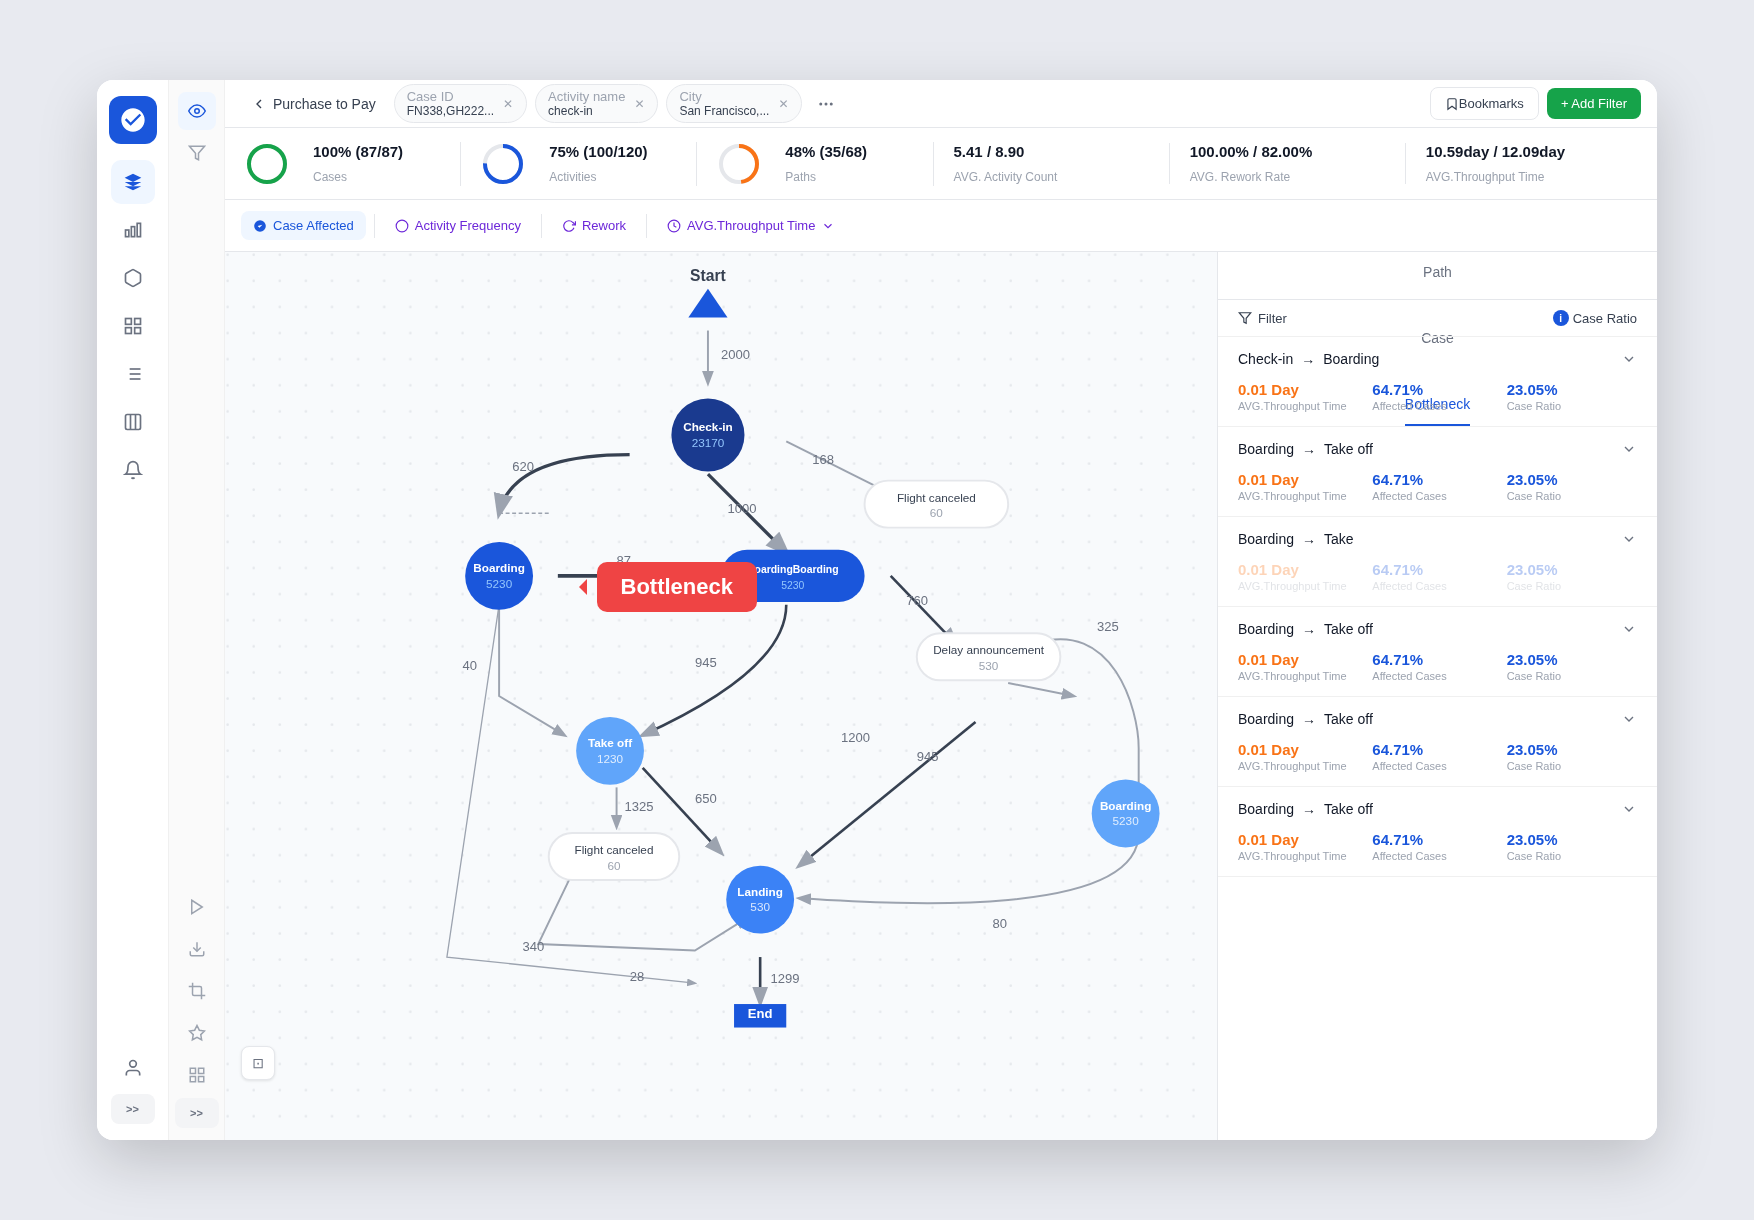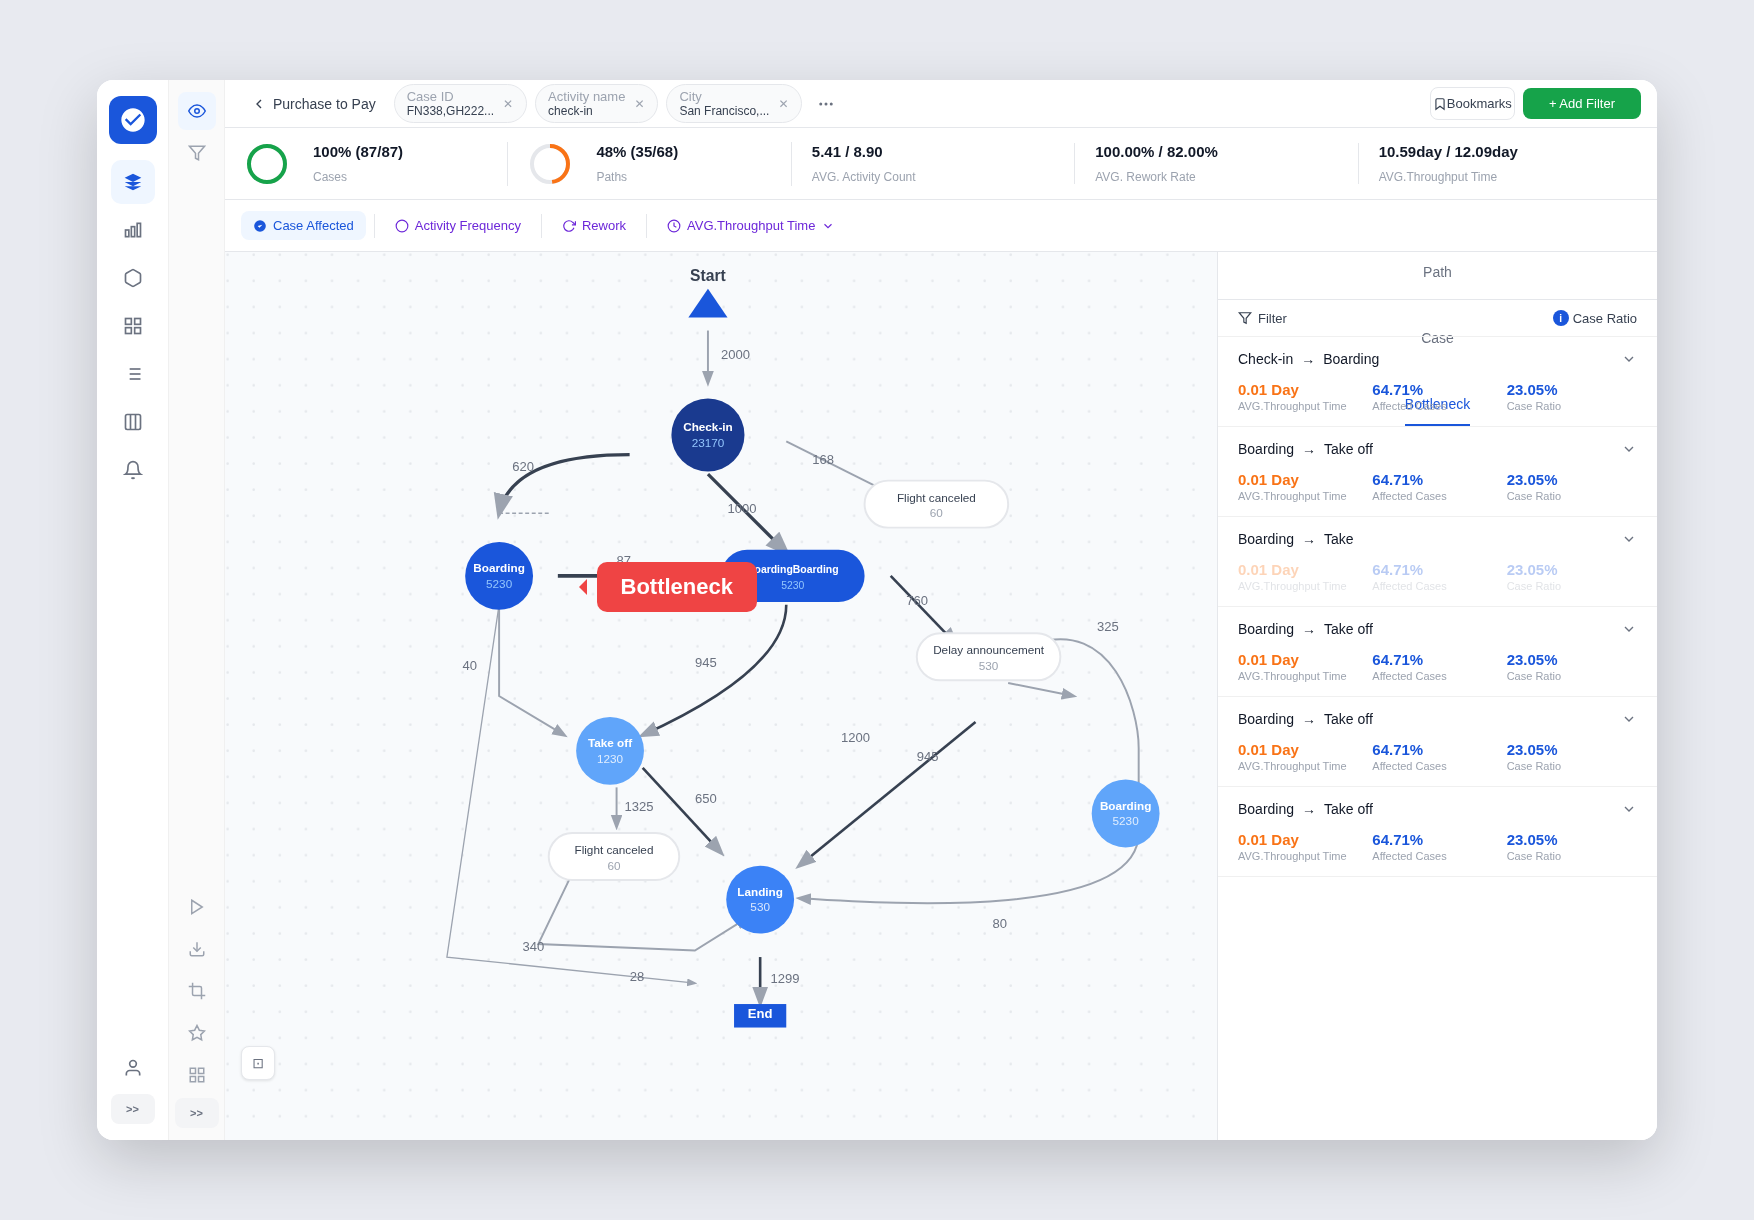--- a/index.html
+++ b/index.html
@@ -187,7 +187,7 @@
     .bookmarks-btn {
       display: flex;
       align-items: center;
-      padding: 8px 2px;
+      padding: 8px 14px;
       border: 1px solid #e5e7eb;
       border-radius: 8px;
       cursor: pointer;

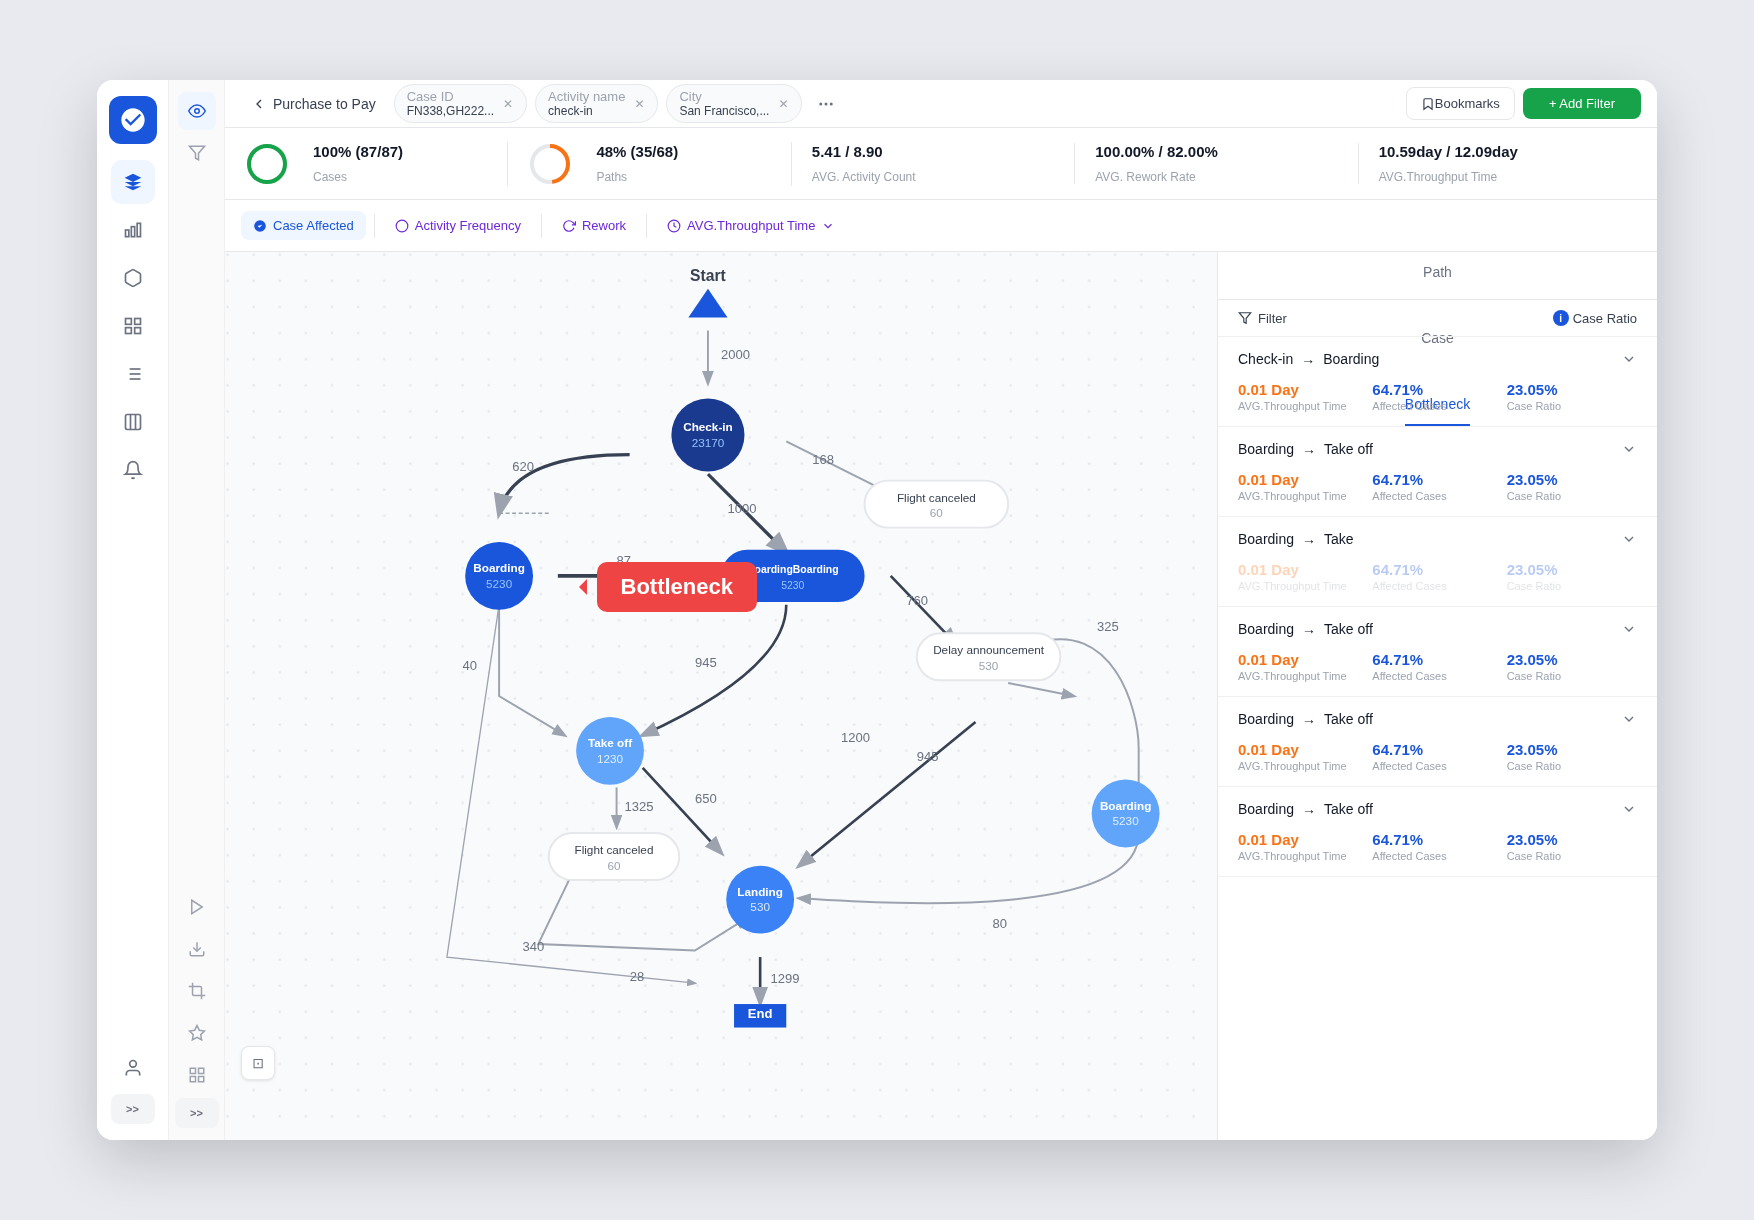--- a/index.html
+++ b/index.html
@@ -199,7 +199,7 @@
       display: flex;
       align-items: center;
       gap: 6px;
-      padding: 8px 26px;
+      padding: 8px 14px;
       background: #16a34a;
       border-radius: 8px;
       cursor: pointer;

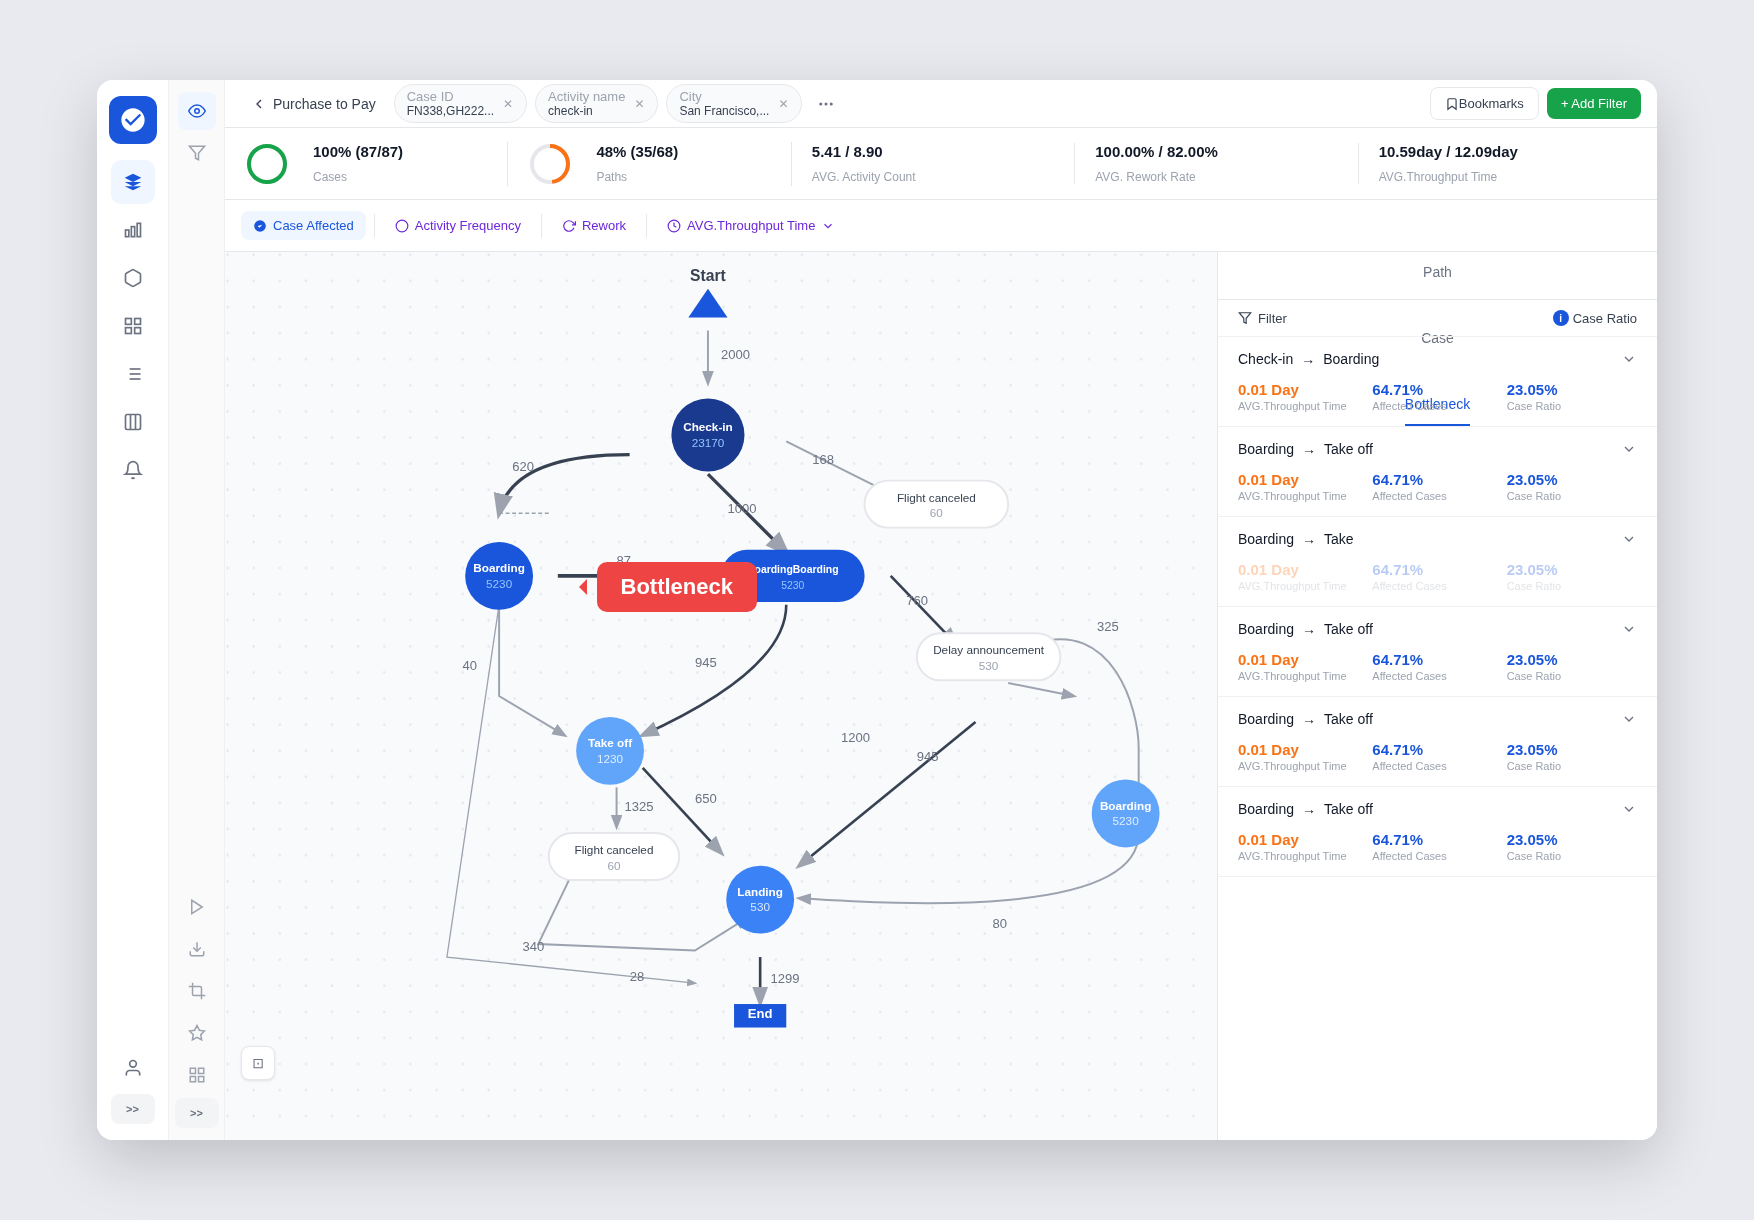--- a/index.html
+++ b/index.html
@@ -634,6 +634,18 @@
         </div>
       </div>
 
+      <div class="stat-item">
+        <div class="stat-circle">
+          <svg viewBox="0 0 44 44" width="44" height="44">
+            <circle cx="22" cy="22" r="18" fill="none" stroke="#e5e7eb" stroke-width="4"></circle>
+            <circle cx="22" cy="22" r="18" fill="none" stroke="#1a56db" stroke-width="4" stroke-dasharray="113" stroke-dashoffset="28" transform="rotate(-90 22 22)"></circle>
+          </svg>
+        </div>
+        <div class="stat-text">
+          <div class="stat-value">75% (100/120)</div>
+          <div class="stat-label">Activities</div>
+        </div>
+      </div>
 
       <div class="stat-item">
         <div class="stat-circle">

